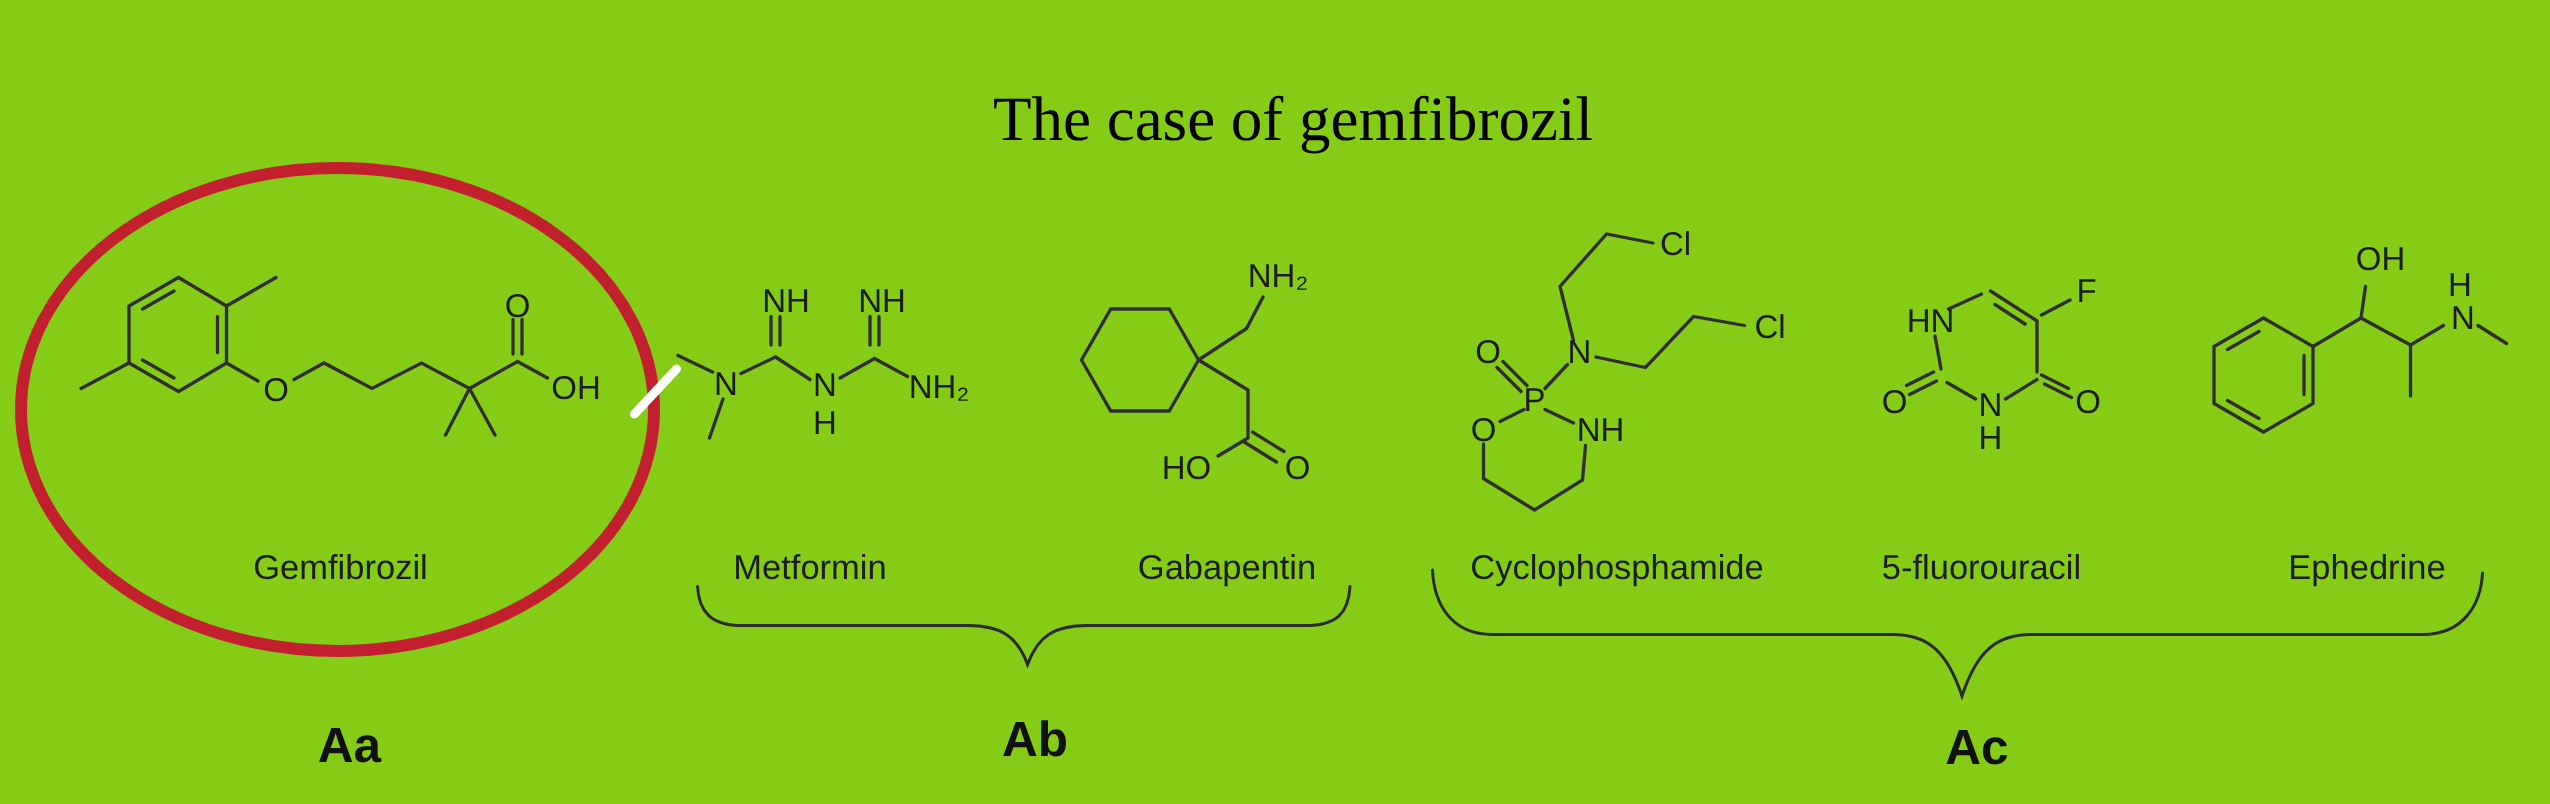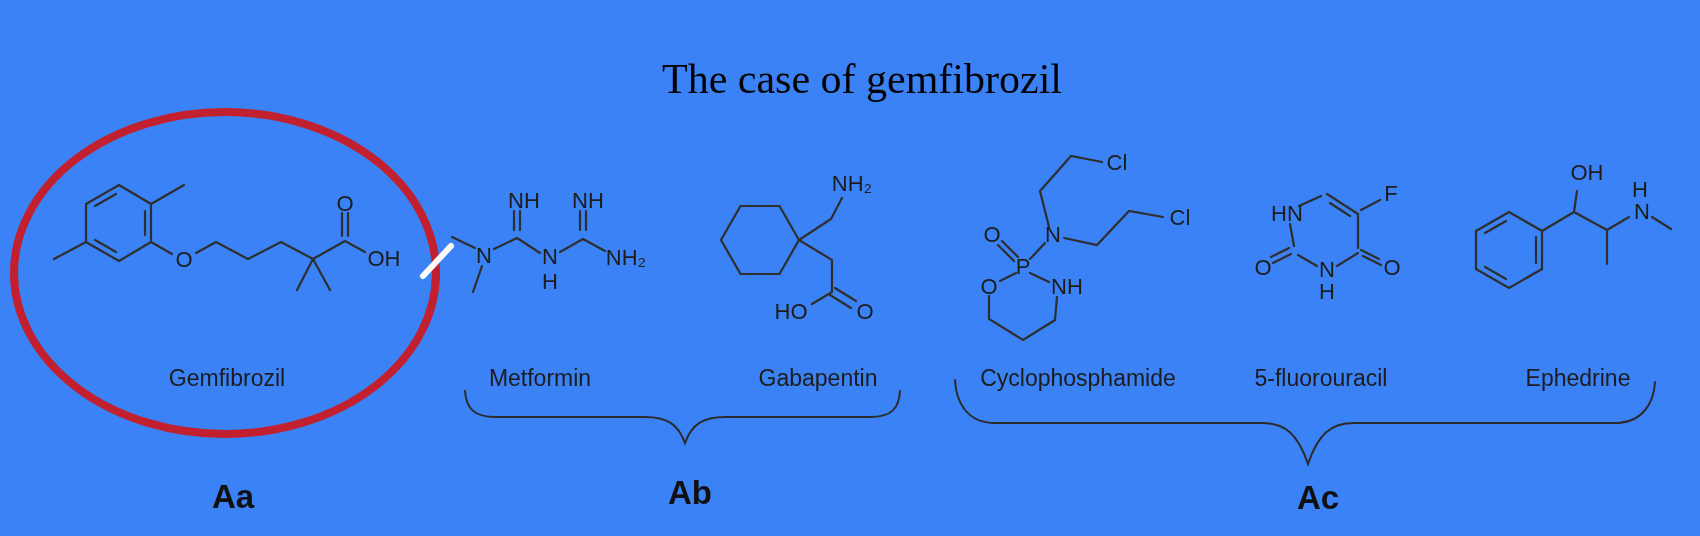--- a/index.html
+++ b/index.html
@@ -3,7 +3,7 @@
 <meta charset="utf-8">
 <style>
   html,body{margin:0;padding:0;background:#ffffff;}
-  .figure{position:relative;width:1700px;height:536px;background:#3b82f6;overflow:hidden;
+  .figure{position:relative;width:1700px;height:536px;background:#84cc16;overflow:hidden;
           font-family:"Liberation Sans",sans-serif;}
   svg{position:absolute;left:0;top:0;}
   .bond{stroke:#2e2e2e;stroke-width:2.2;fill:none;stroke-linecap:round;}

